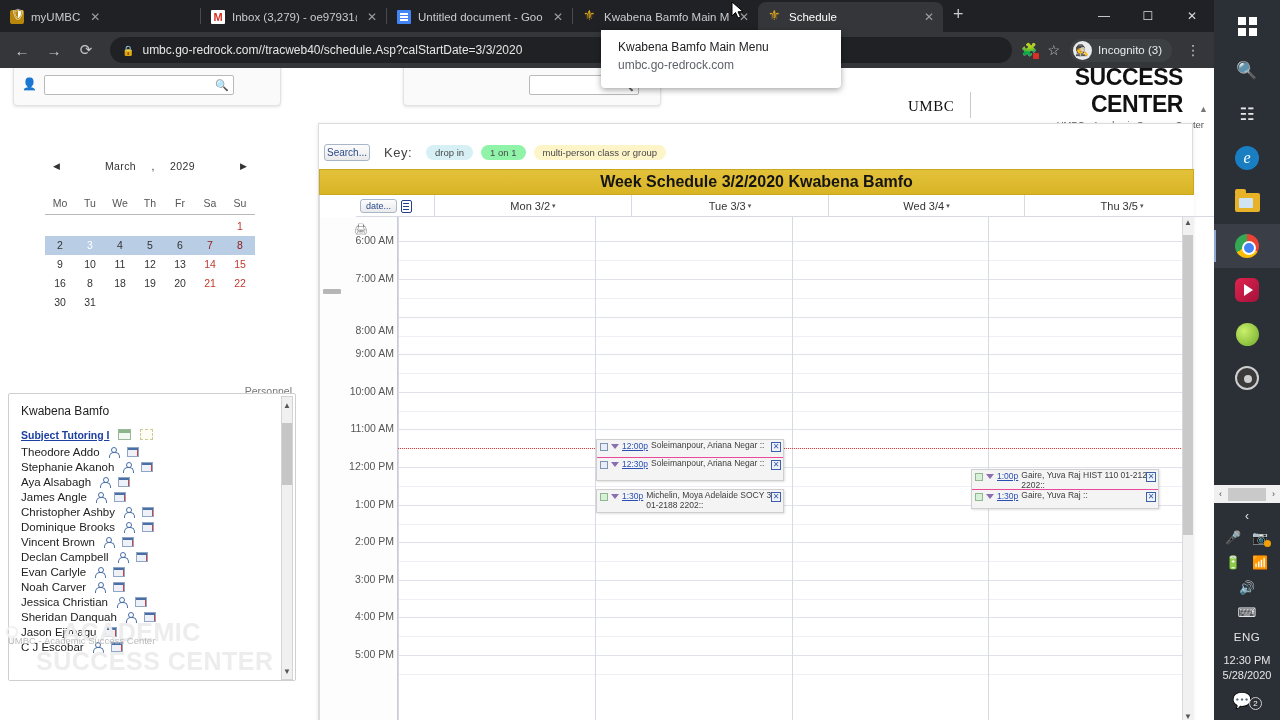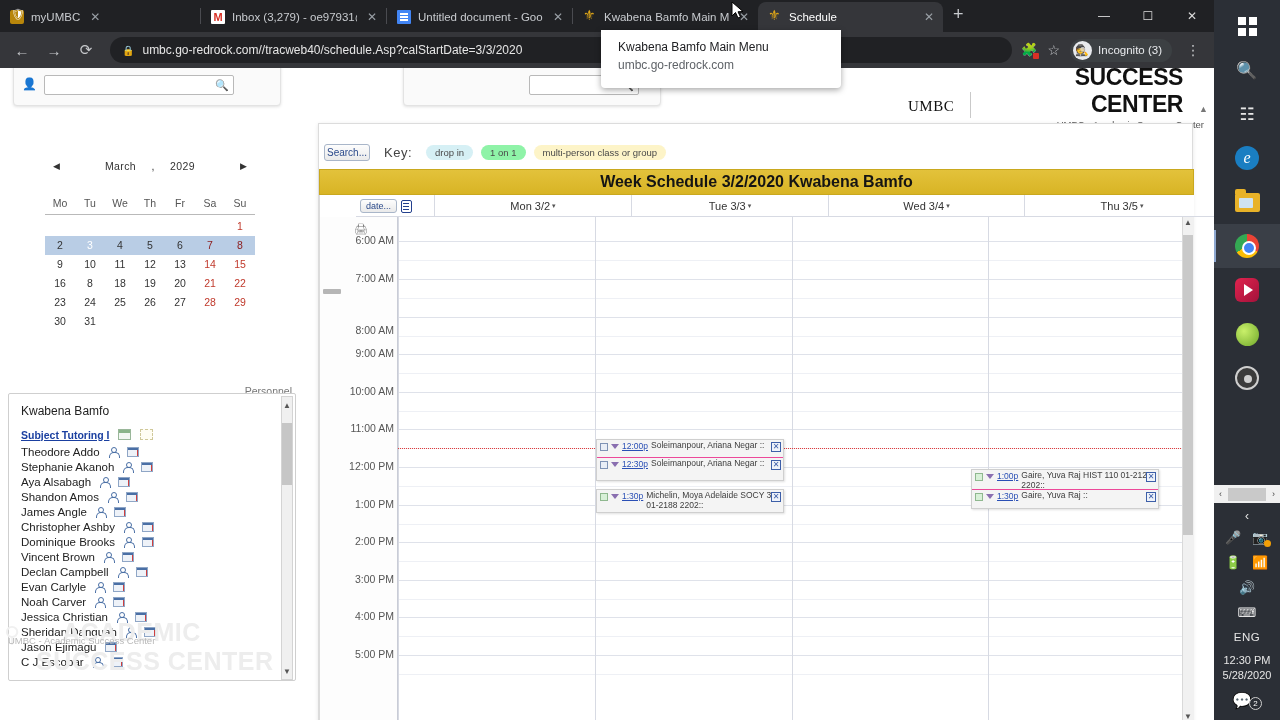--- a/index.html
+++ b/index.html
@@ -389,15 +389,6 @@
             <div class="mc-cell wknd">22</div>
           </div>
 
-          <div class="mc-row">
-            <div class="mc-cell">23</div>
-            <div class="mc-cell">24</div>
-            <div class="mc-cell">25</div>
-            <div class="mc-cell">26</div>
-            <div class="mc-cell">27</div>
-            <div class="mc-cell wknd">28</div>
-            <div class="mc-cell wknd">29</div>
-          </div>
 
           <div class="mc-row">
             <div class="mc-cell">30</div>

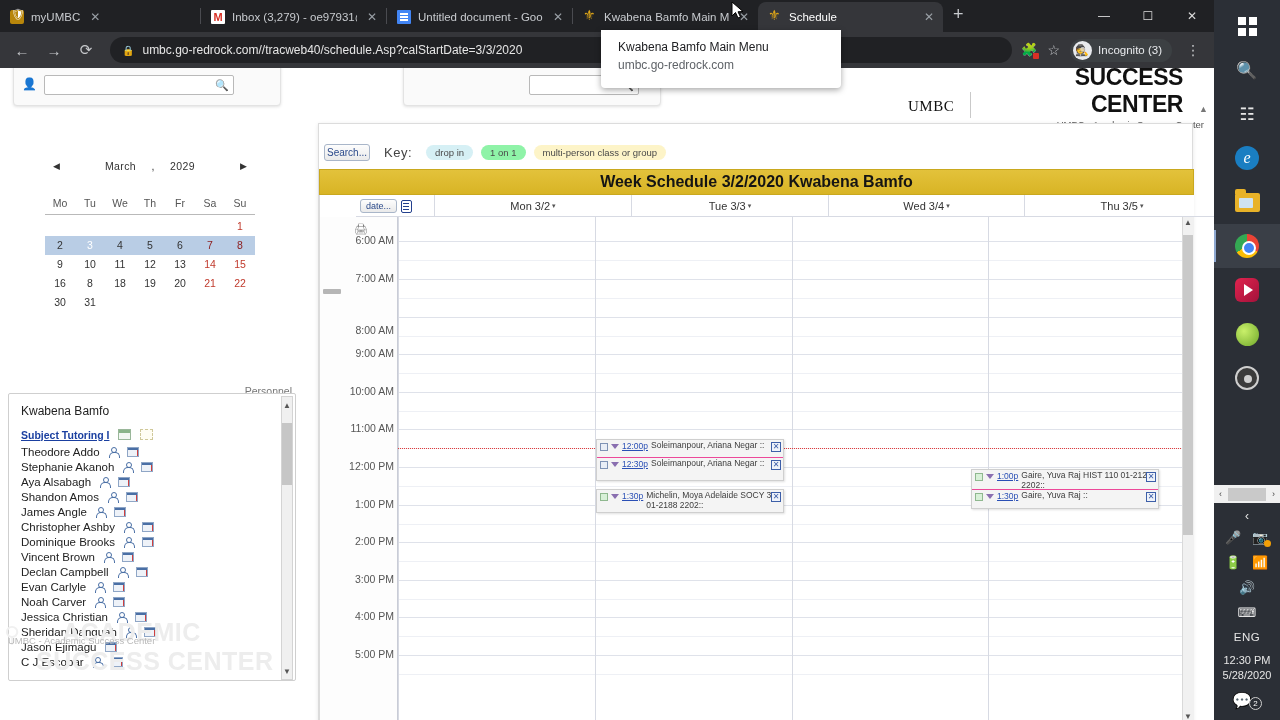--- a/index.html
+++ b/index.html
@@ -424,11 +424,6 @@
               </div>
             <div class="p-item">
                 <span>Aya Alsabagh</span>
-                <span class="icon-person"></span>
-                <span class="icon-grid"></span>
-              </div>
-            <div class="p-item">
-                <span>Shandon Amos</span>
                 <span class="icon-person"></span>
                 <span class="icon-grid"></span>
               </div>

